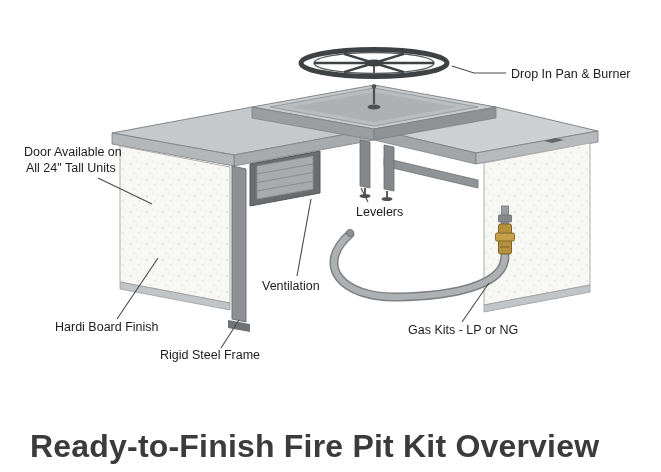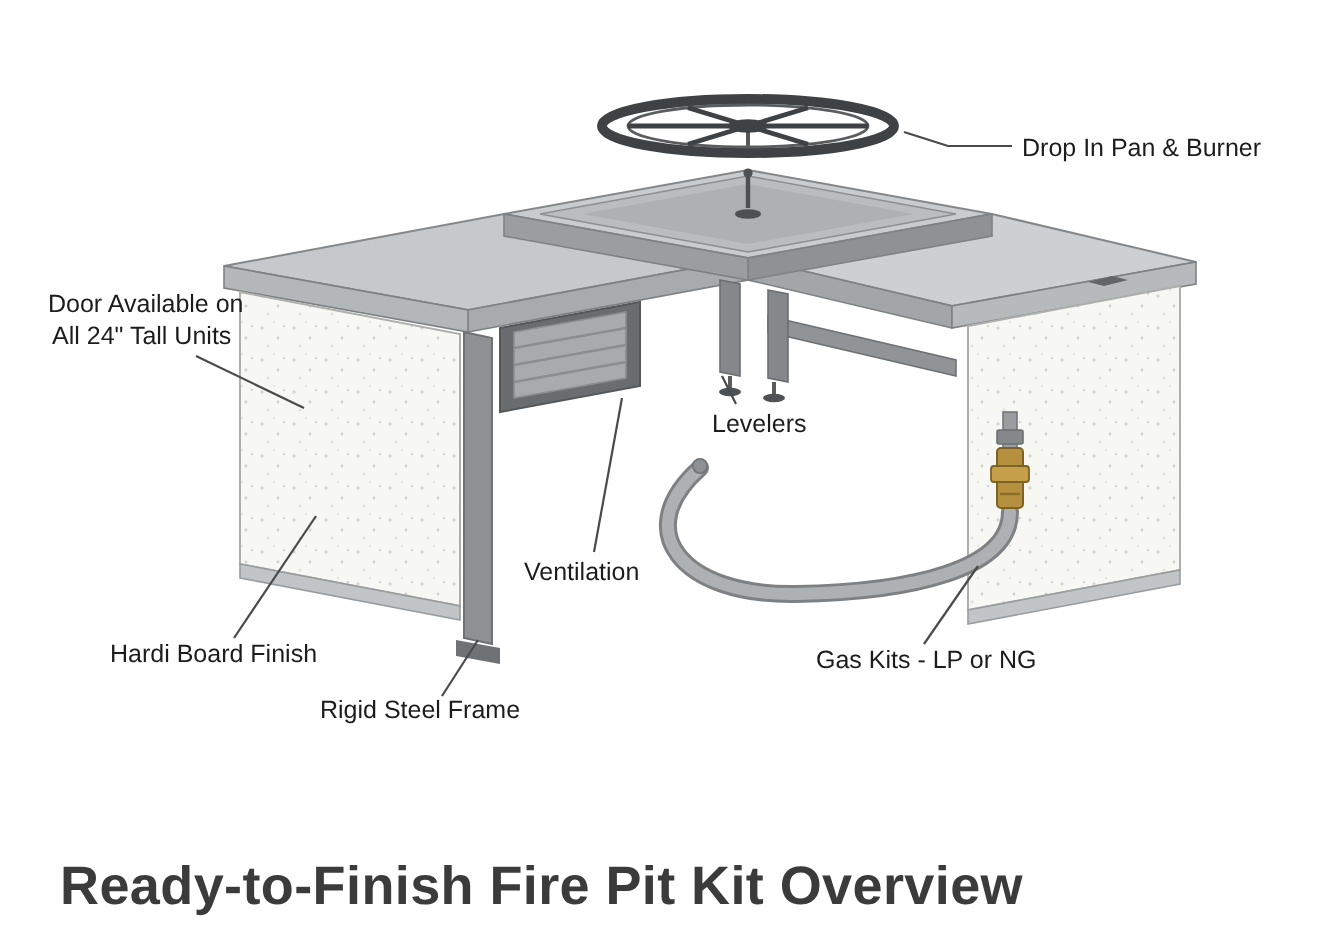--- a/index.html
+++ b/index.html
@@ -8,7 +8,7 @@
   svg.diagram{position:absolute;left:0;top:0;}
   text.lbl{font-family:"Liberation Sans",sans-serif;font-size:12.5px;fill:#1c1c1c;}
   .leader{stroke:#4a4a4a;stroke-width:1.1;fill:none;}
-  .page-title{position:absolute;left:30px;top:428px;font-size:27px;font-weight:700;
+  .page-title{position:absolute;left:30px;top:428px;font-size:32px;font-weight:700;
               color:#3b3b3b;letter-spacing:.2px;white-space:nowrap;}
 </style>
 </head>

